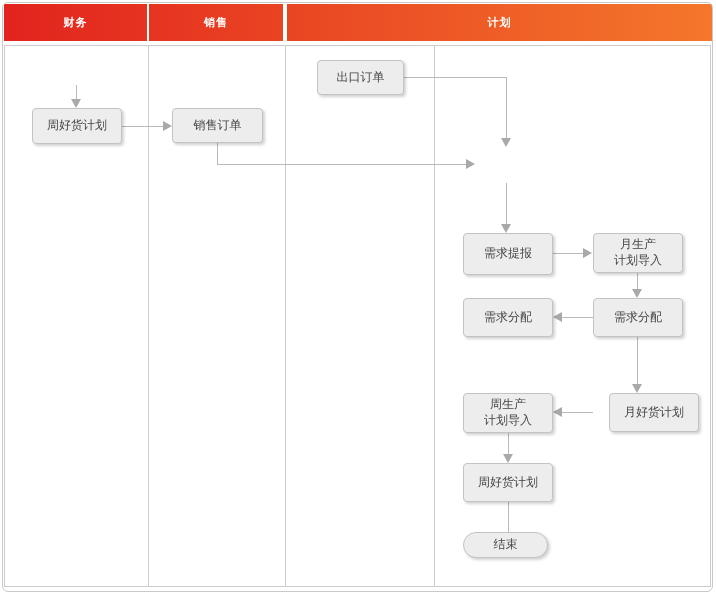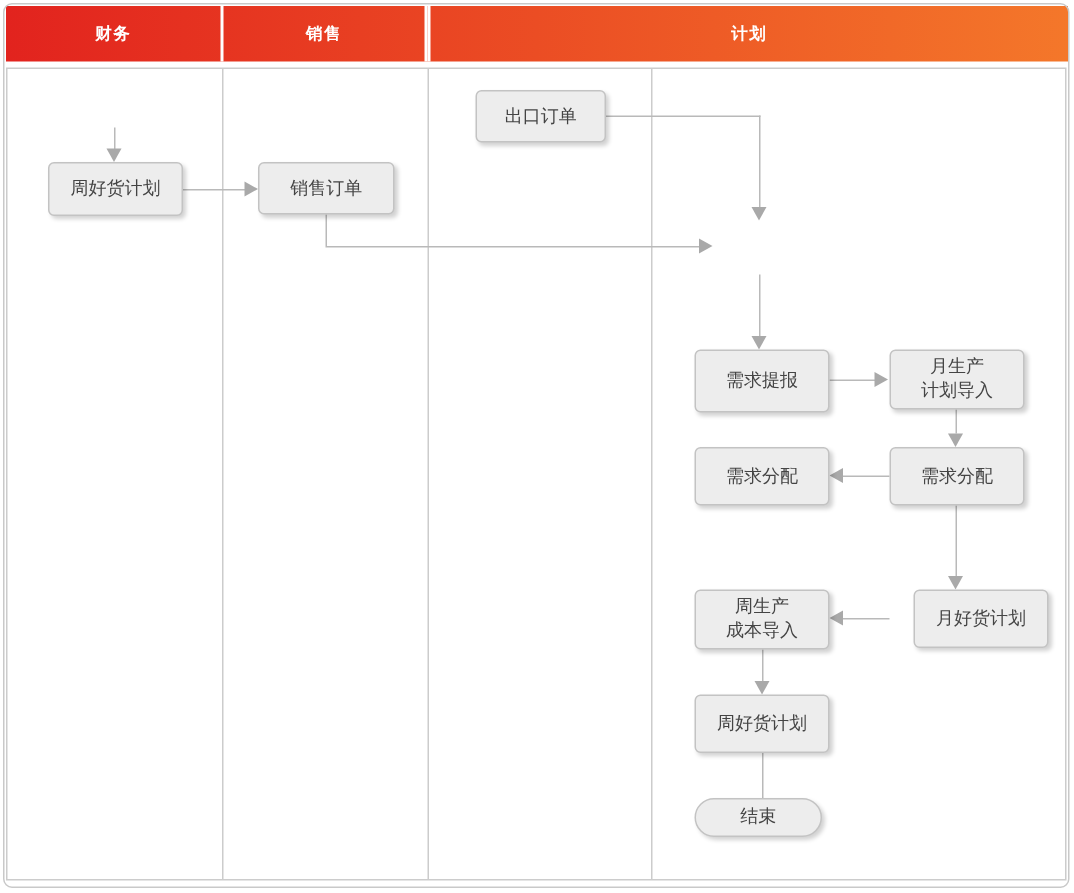--- a/index.html
+++ b/index.html
@@ -142,7 +142,7 @@
   <div class="node" style="left:463px; top:298px; width:90px; height:39px;">需求分配</div>
   <div class="node" style="left:593px; top:298px; width:90px; height:39px;text-align:right;">需求分配</div>
   <div class="node" style="left:463px; top:393px; width:90px; height:40px;">周生产
-成本导入</div>
+计划导入</div>
   <div class="node" style="left:609px; top:393px; width:90px; height:39px;">月好货计划</div>
   <div class="node" style="left:463px; top:463px; width:90px; height:39px;">周好货计划</div>
   <div class="node pill" style="left:463px; top:532px; width:85px; height:26px;">结束</div>

